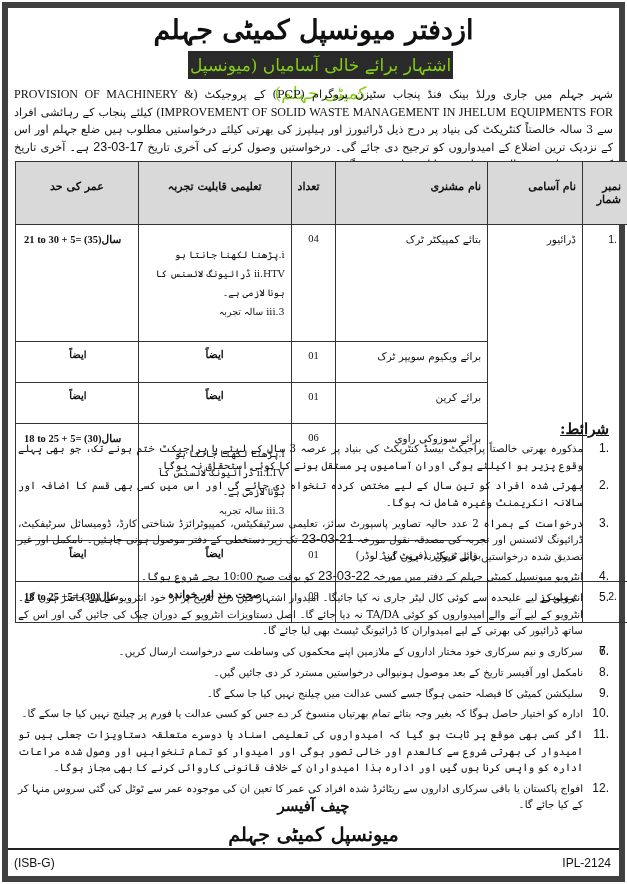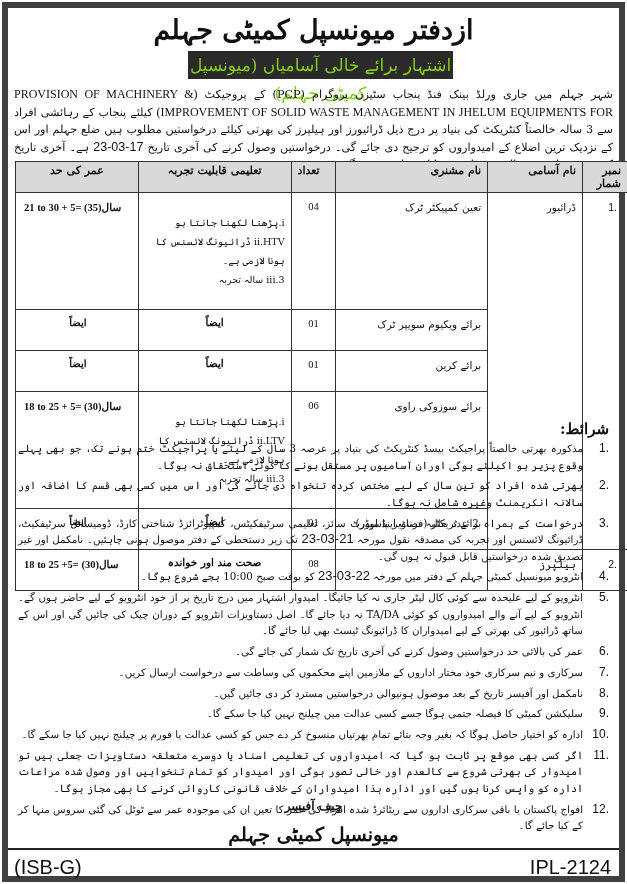--- a/index.html
+++ b/index.html
@@ -14,7 +14,7 @@
 
   table.posts { position: absolute; top: 153px; left: 7px; width: 613px; border-collapse: collapse; direction: rtl; font-family: "DejaVu Serif", serif; }
   table.posts th, table.posts td { border: 1px solid #333; vertical-align: top; }
-  table.posts th { background: #d9d9d9; font-size: 11px; font-weight: bold; height: 22px; padding: 2px 6px; text-align: right; }
+  table.posts th { background: #d9d9d9; font-size: 11px; font-weight: bold; height: 22px; padding: 18px 6px; text-align: right; }
   table.posts th.c-qual, table.posts th.c-age { text-align: center; }
   table.posts th.c-count { text-align: left; }
   table.posts td { font-size: 10.5px; padding: 20px 6px; text-align: right; }

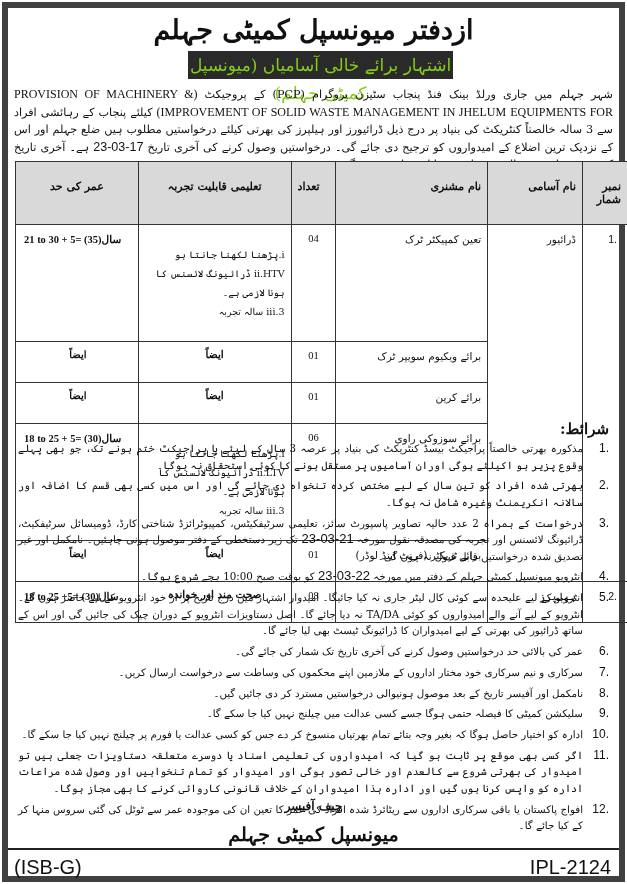--- a/index.html
+++ b/index.html
@@ -75,7 +75,7 @@
       <tr style="height:92px;">
         <td class="c-sno" rowspan="5">.1</td>
         <td class="c-post" rowspan="5">ڈرائیور</td>
-        <td class="c-mach">تعین کمپیکٹر ٹرک</td>
+        <td class="c-mach">بتائے کمپیکٹر ٹرک</td>
         <td class="c-count">04</td>
         <td class="c-qual">
           <span class="line">i.پڑھنا لکھنا جانتا ہو</span>

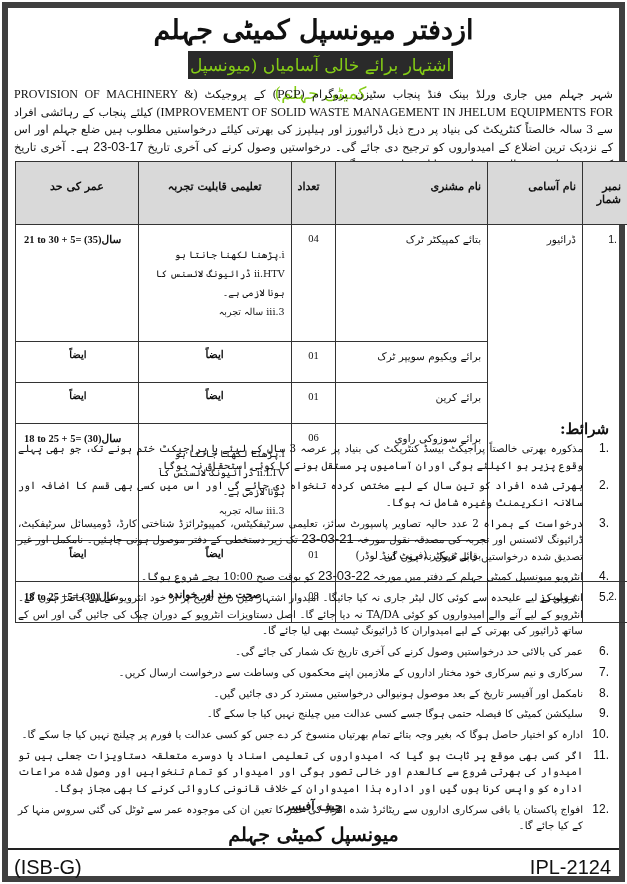--- a/index.html
+++ b/index.html
@@ -29,7 +29,7 @@
   td.c-age.ditto { direction: rtl; font-family: "DejaVu Serif", serif; font-size: 10px; text-align: center !important; }
   .age-unit { font-family: "DejaVu Serif", serif; }
 
-  .cond-head { position: absolute; top: 412px; right: 10px; direction: rtl; font-family: "DejaVu Serif", serif; font-weight: bold; font-size: 15px; }
+  .cond-head { position: absolute; top: 412px; right: 10px; direction: rtl; font-family: "DejaVu Serif", serif; font-weight: bold; font-size: 15px; text-decoration: underline; }
   .conds { position: absolute; top: 432px; left: 10px; right: 10px; direction: rtl; font-family: "DejaVu Serif", serif; font-size: 10.3px; list-style: none; }
   .conds li { position: relative; padding-right: 26px; line-height: 16.5px; margin-bottom: 4.3px; text-align: justify; }
   .conds li .n { position: absolute; right: 0; top: 0; font-family: "Liberation Sans", sans-serif; font-size: 12px; direction: ltr; }

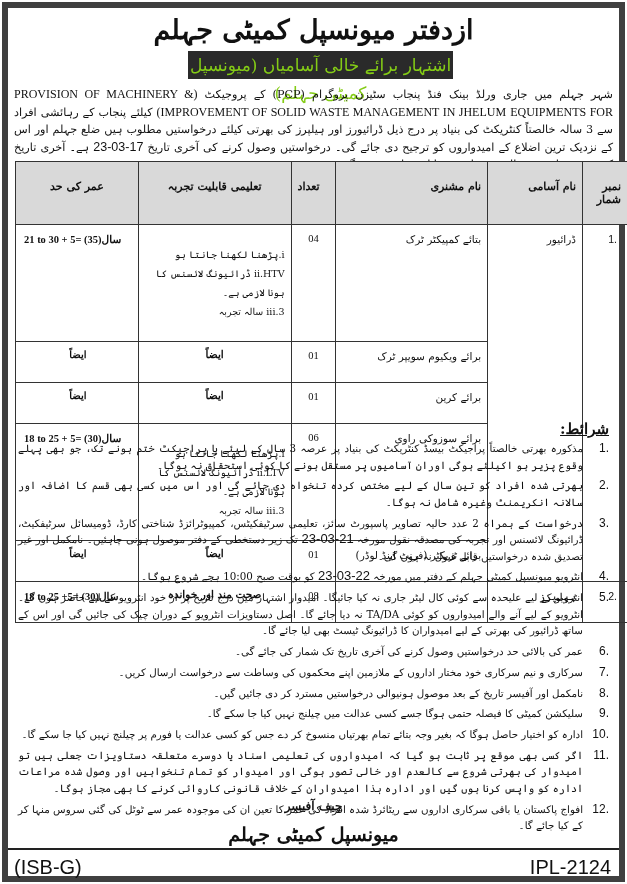--- a/index.html
+++ b/index.html
@@ -137,7 +137,7 @@
     <li><span class="n">3.</span><span>درخواست کے ہمراہ 2 عدد حالیہ تصاویر پاسپورٹ سائز، تعلیمی سرٹیفکیٹس، کمپیوٹرائزڈ شناختی کارڈ، ڈومیسائل سرٹیفکیٹ، ڈرائیونگ لائسنس اور تجربہ کی مصدقہ نقول مورخہ</span> <span class="d">21-03-23</span> <span>تک زیر دستخطی کے دفتر موصول ہونی چاہئیں۔ نامکمل اور غیر تصدیق شدہ درخواستیں قابل قبول نہ ہوں گی۔</span></li>
     <li><span class="n">4.</span><span>انٹرویو میونسپل کمیٹی جہلم کے دفتر میں مورخہ</span> <span class="d">22-03-23</span> <span>کو بوقت صبح 10:00 بجے شروع ہوگا۔</span></li>
     <li><span class="n">5.</span><span>انٹرویو کے لیے علیحدہ سے کوئی کال لیٹر جاری نہ کیا جائیگا۔ امیدوار اشتہار میں درج تاریخ پر از خود انٹرویو کے لیے حاضر ہوں گے۔ انٹرویو کے لیے آنے والے امیدواروں کو کوئی TA/DA نہ دیا جائے گا۔ اصل دستاویزات انٹرویو کے دوران چیک کی جائیں گی اور اس کے ساتھ ڈرائیور کی بھرتی کے لیے امیدواران کا ڈرائیونگ ٹیسٹ بھی لیا جائے گا۔</span></li>
-    <li><span class="n">6.</span><span>عمر کی بالائی حد درخواستیں وصول کرنے کی آخری تاریخ تک شمار کی جائے گی۔</span></li>
+    <li><span class="n">6.</span></li>
     <li><span class="n">7.</span><span>سرکاری و نیم سرکاری خود مختار اداروں کے ملازمین اپنے محکموں کی وساطت سے درخواست ارسال کریں۔</span></li>
     <li><span class="n">8.</span><span>نامکمل اور آفیسر تاریخ کے بعد موصول ہونیوالی درخواستیں مسترد کر دی جائیں گیں۔</span></li>
     <li><span class="n">9.</span><span>سلیکشن کمیٹی کا فیصلہ حتمی ہوگا جسے کسی عدالت میں چیلنج نہیں کیا جا سکے گا۔</span></li>

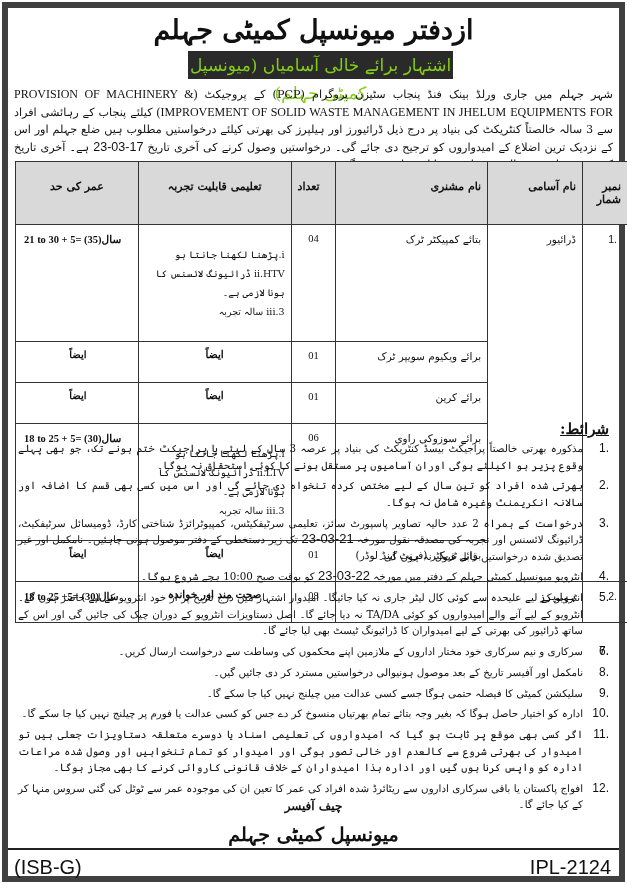--- a/index.html
+++ b/index.html
@@ -36,7 +36,7 @@
   .conds li .d { font-family: "Liberation Sans", sans-serif; font-size: 13px; }
 
   .sign { position: absolute; top: 785px; left: 0; right: 0; text-align: center; direction: rtl; font-family: "DejaVu Serif", serif; font-weight: bold; }
-  .sign .t1 { display: block; font-size: 12px; line-height: 26px; }
+  .sign .t1 { display: block; font-size: 15px; line-height: 26px; }
   .sign .t2 { display: block; font-size: 19px; line-height: 30px; }
 
   .footer { position: absolute; left: 0; right: 0; bottom: 0; height: 28px; border-top: 2px solid #222; font-family: "Liberation Sans", sans-serif; font-size: 20px; }

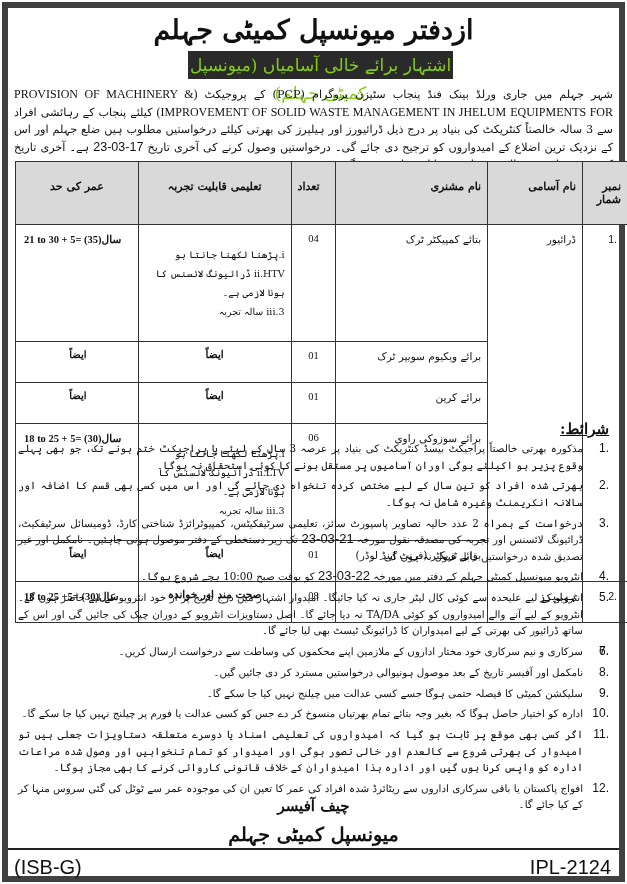--- a/index.html
+++ b/index.html
@@ -39,7 +39,7 @@
   .sign .t1 { display: block; font-size: 15px; line-height: 26px; }
   .sign .t2 { display: block; font-size: 19px; line-height: 30px; }
 
-  .footer { position: absolute; left: 0; right: 0; bottom: 0; height: 28px; border-top: 2px solid #222; font-family: "Liberation Sans", sans-serif; font-size: 20px; }
+  .footer { position: absolute; left: 0; right: 0; bottom: 0; height: 28px; border-top: 2px solid #222; font-family: "Liberation Sans", sans-serif; font-size: 12px; }
   .footer .l { position: absolute; left: 6px; top: 6px; }
   .footer .r { position: absolute; right: 8px; top: 6px; }
 </style>

